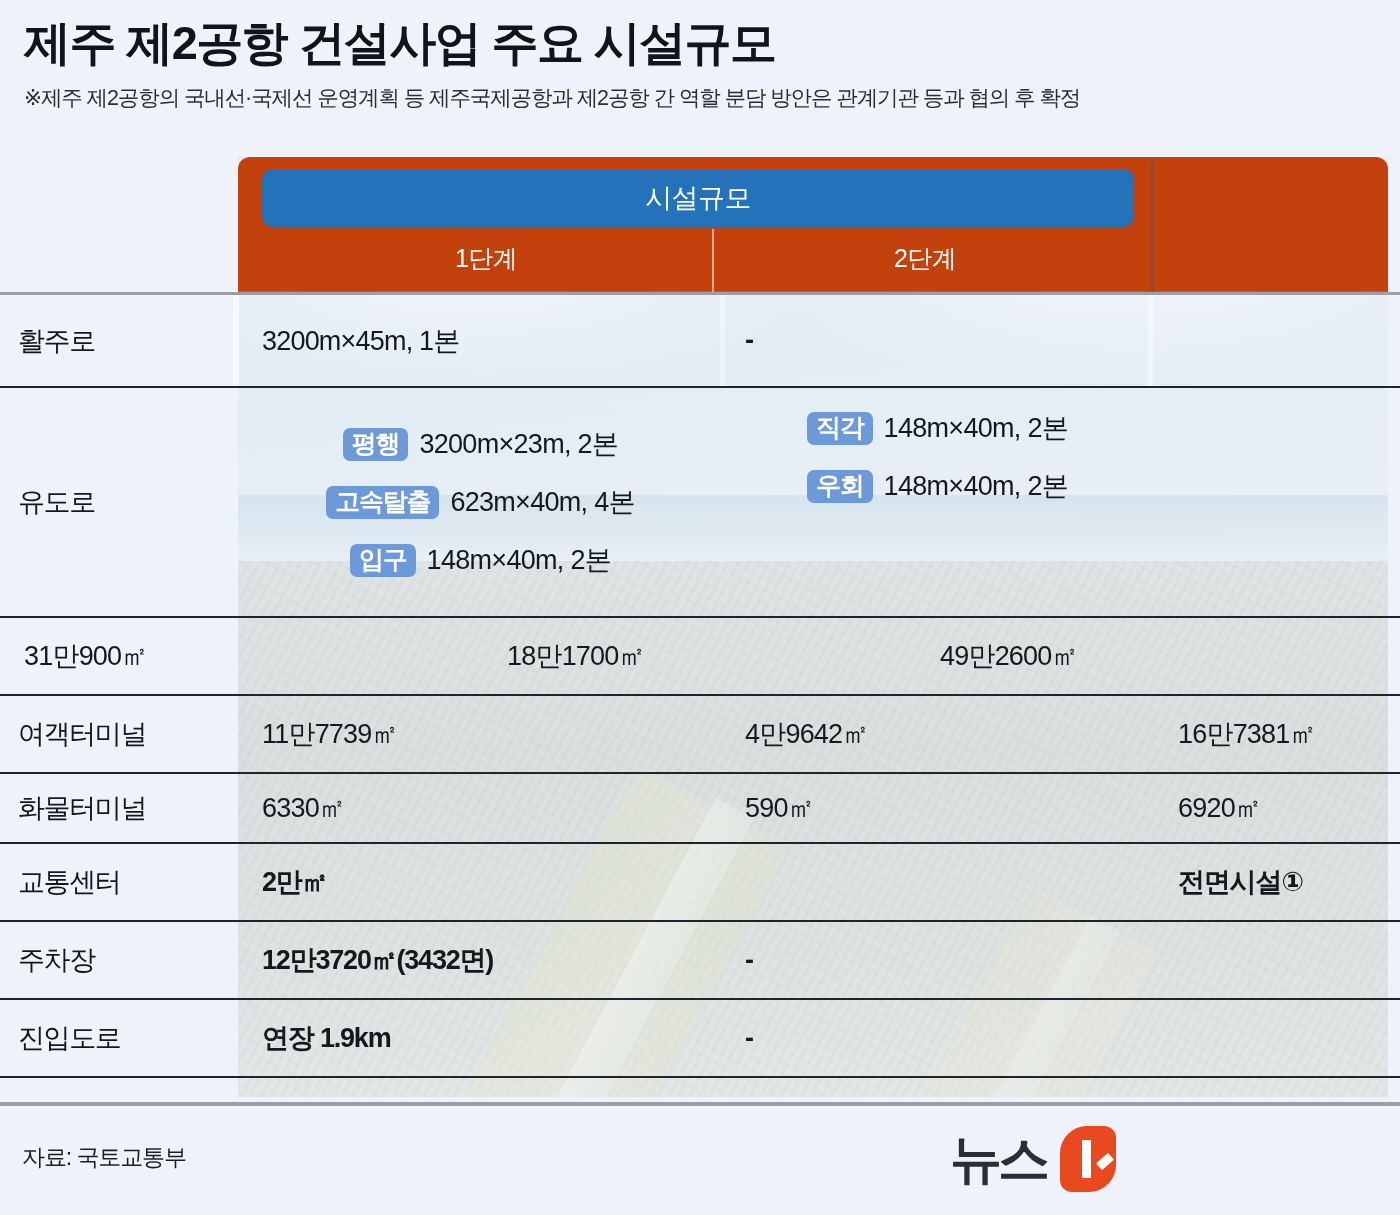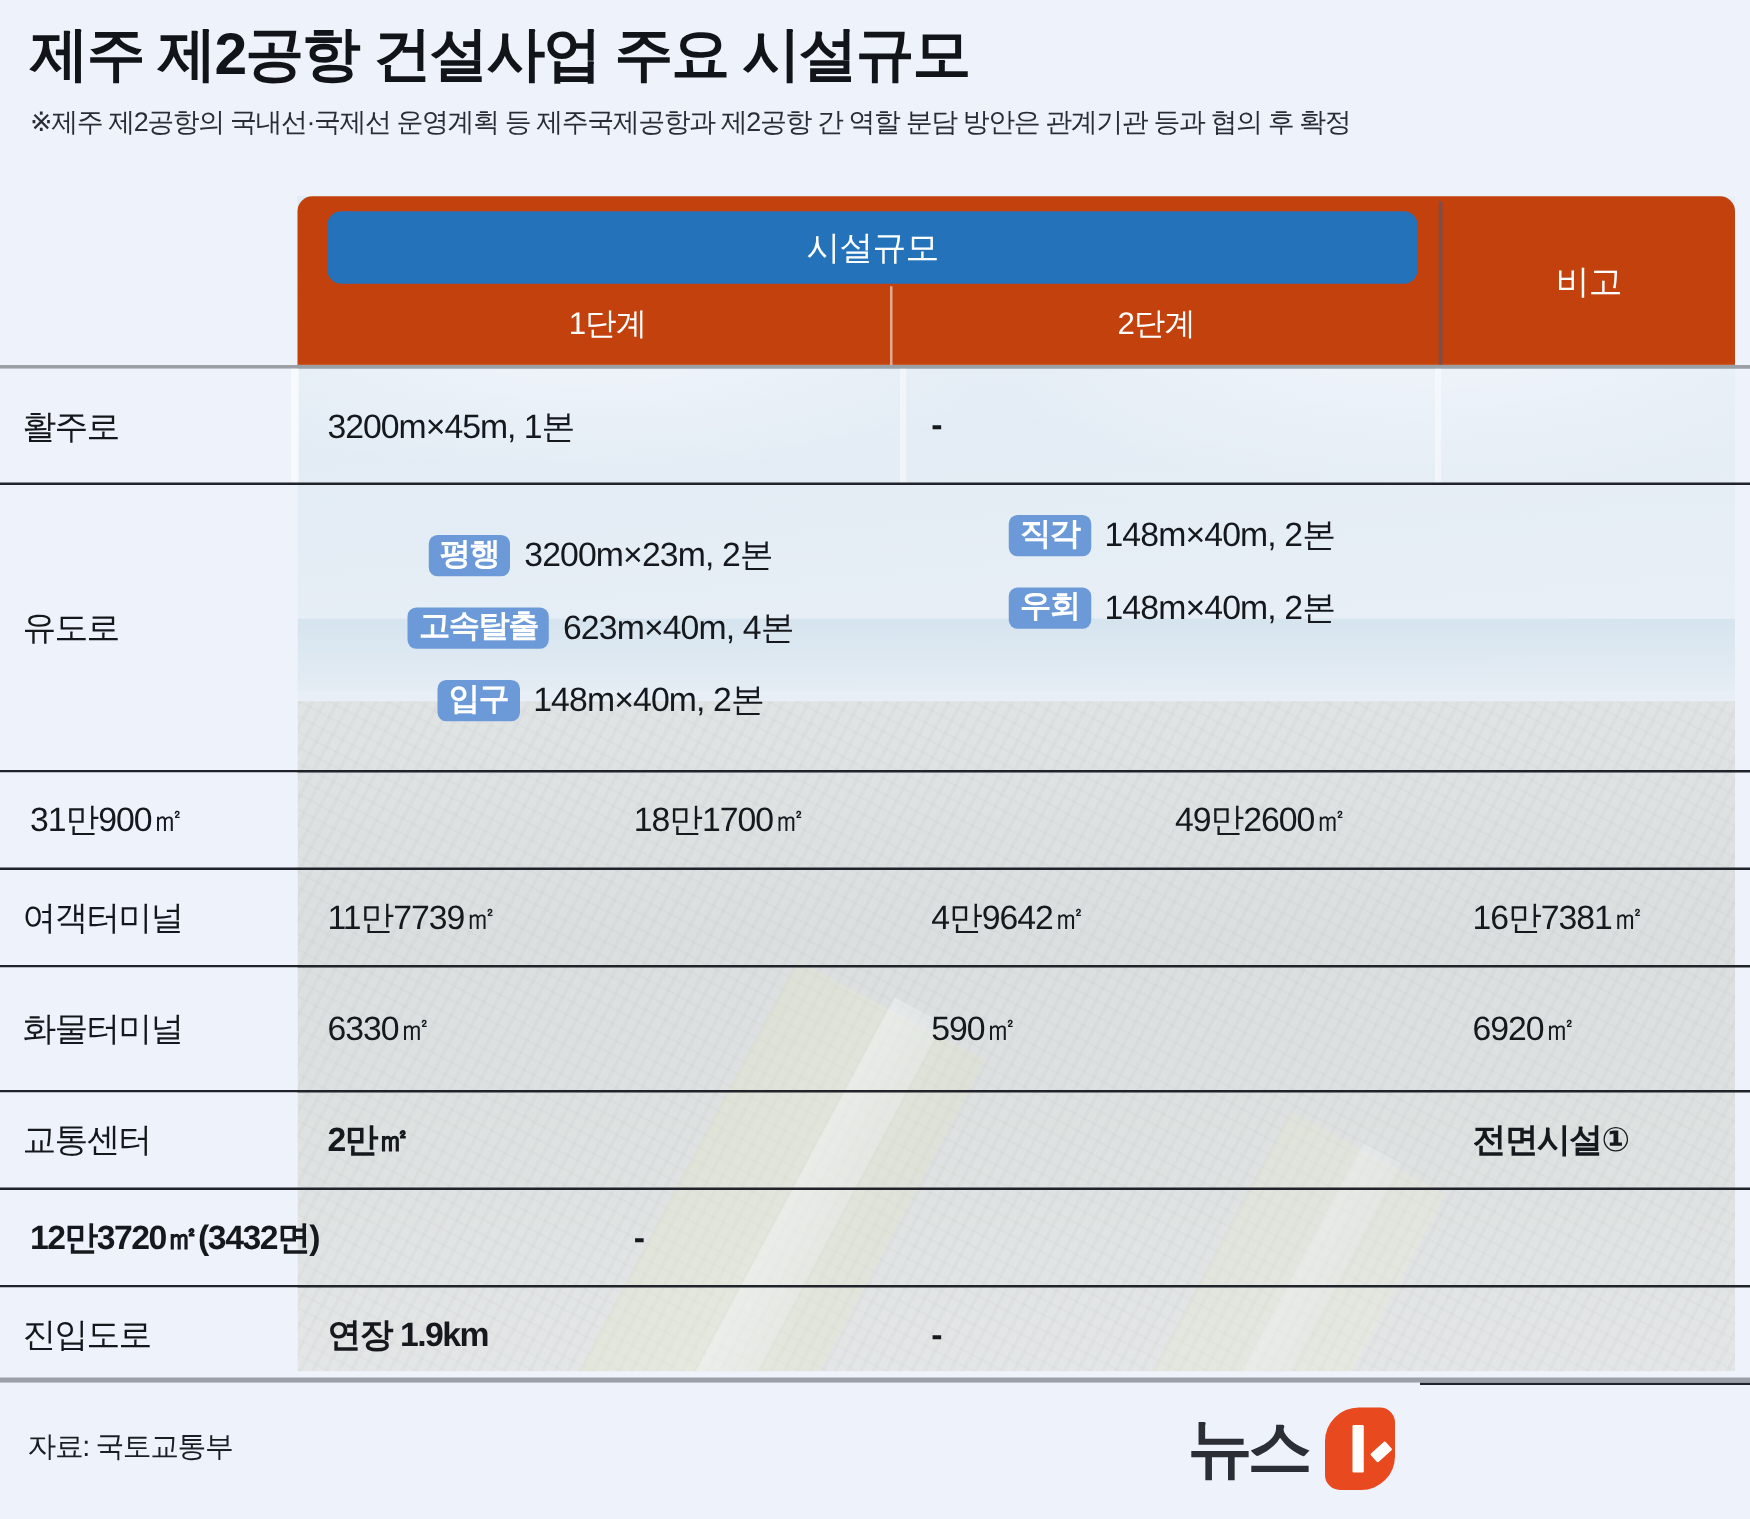--- a/index.html
+++ b/index.html
@@ -404,7 +404,6 @@
       <div class="head-vline"></div>
       <div class="sub-head s2">2단계</div>
       <div class="head-vline-b"></div>
-      <div class="thead-note">비고</div>
     </div>
 
     <div class="tbody">

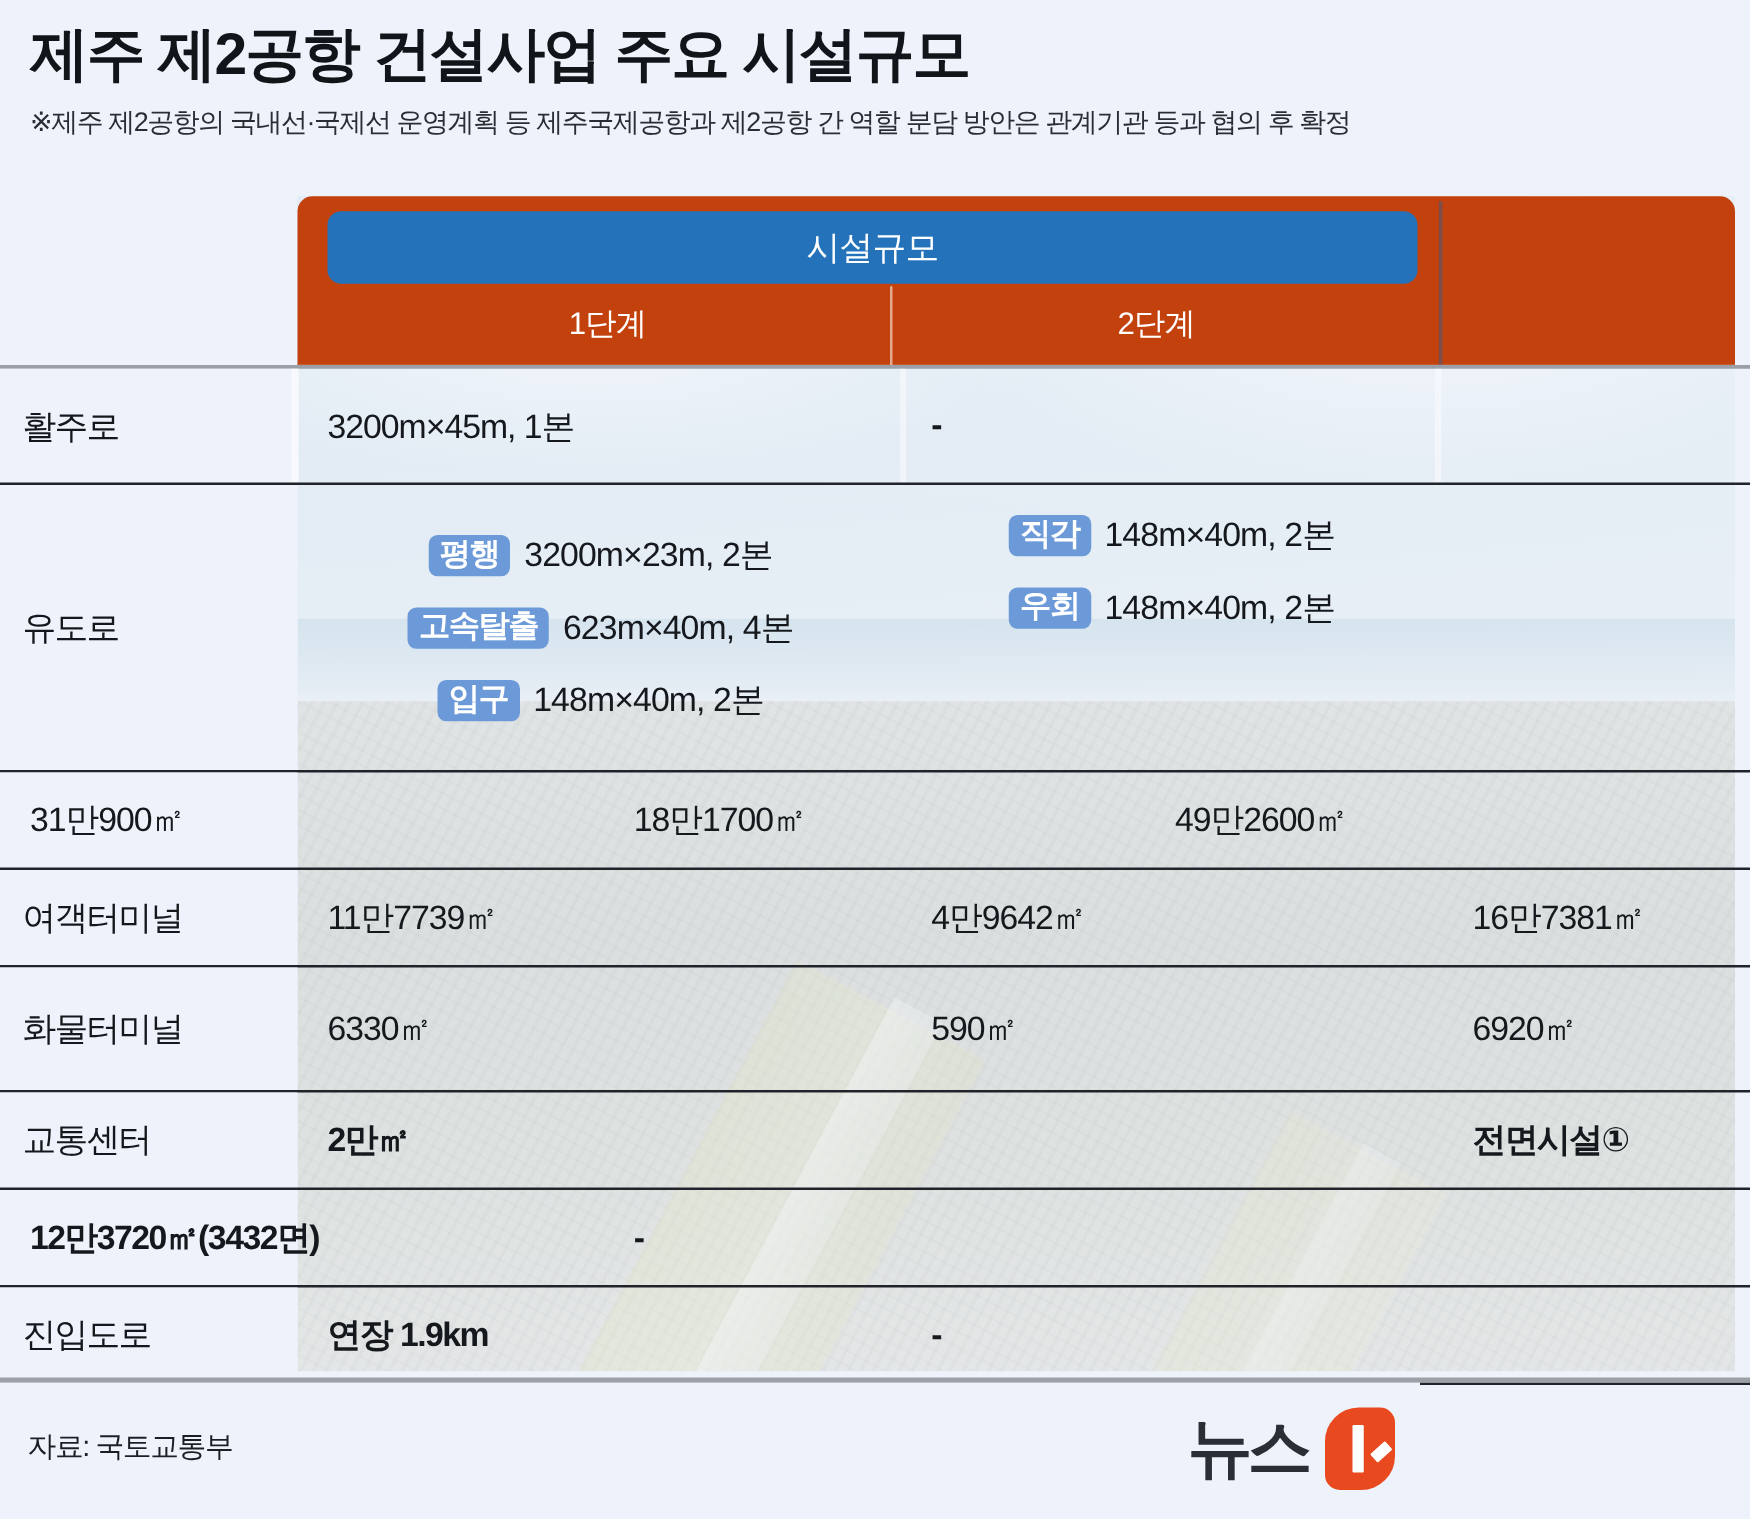--- a/index.html
+++ b/index.html
@@ -467,7 +467,7 @@
         <div class="cell c-note">16만7381㎡</div>
       </div>
 
-      <div class="grow" style="height:100px">
+      <div class="grow" style="height:70px">
         <div class="label-bg"></div>
         <div class="cell c-label">화물터미널</div>
         <div class="cell c-s1">6330㎡</div>

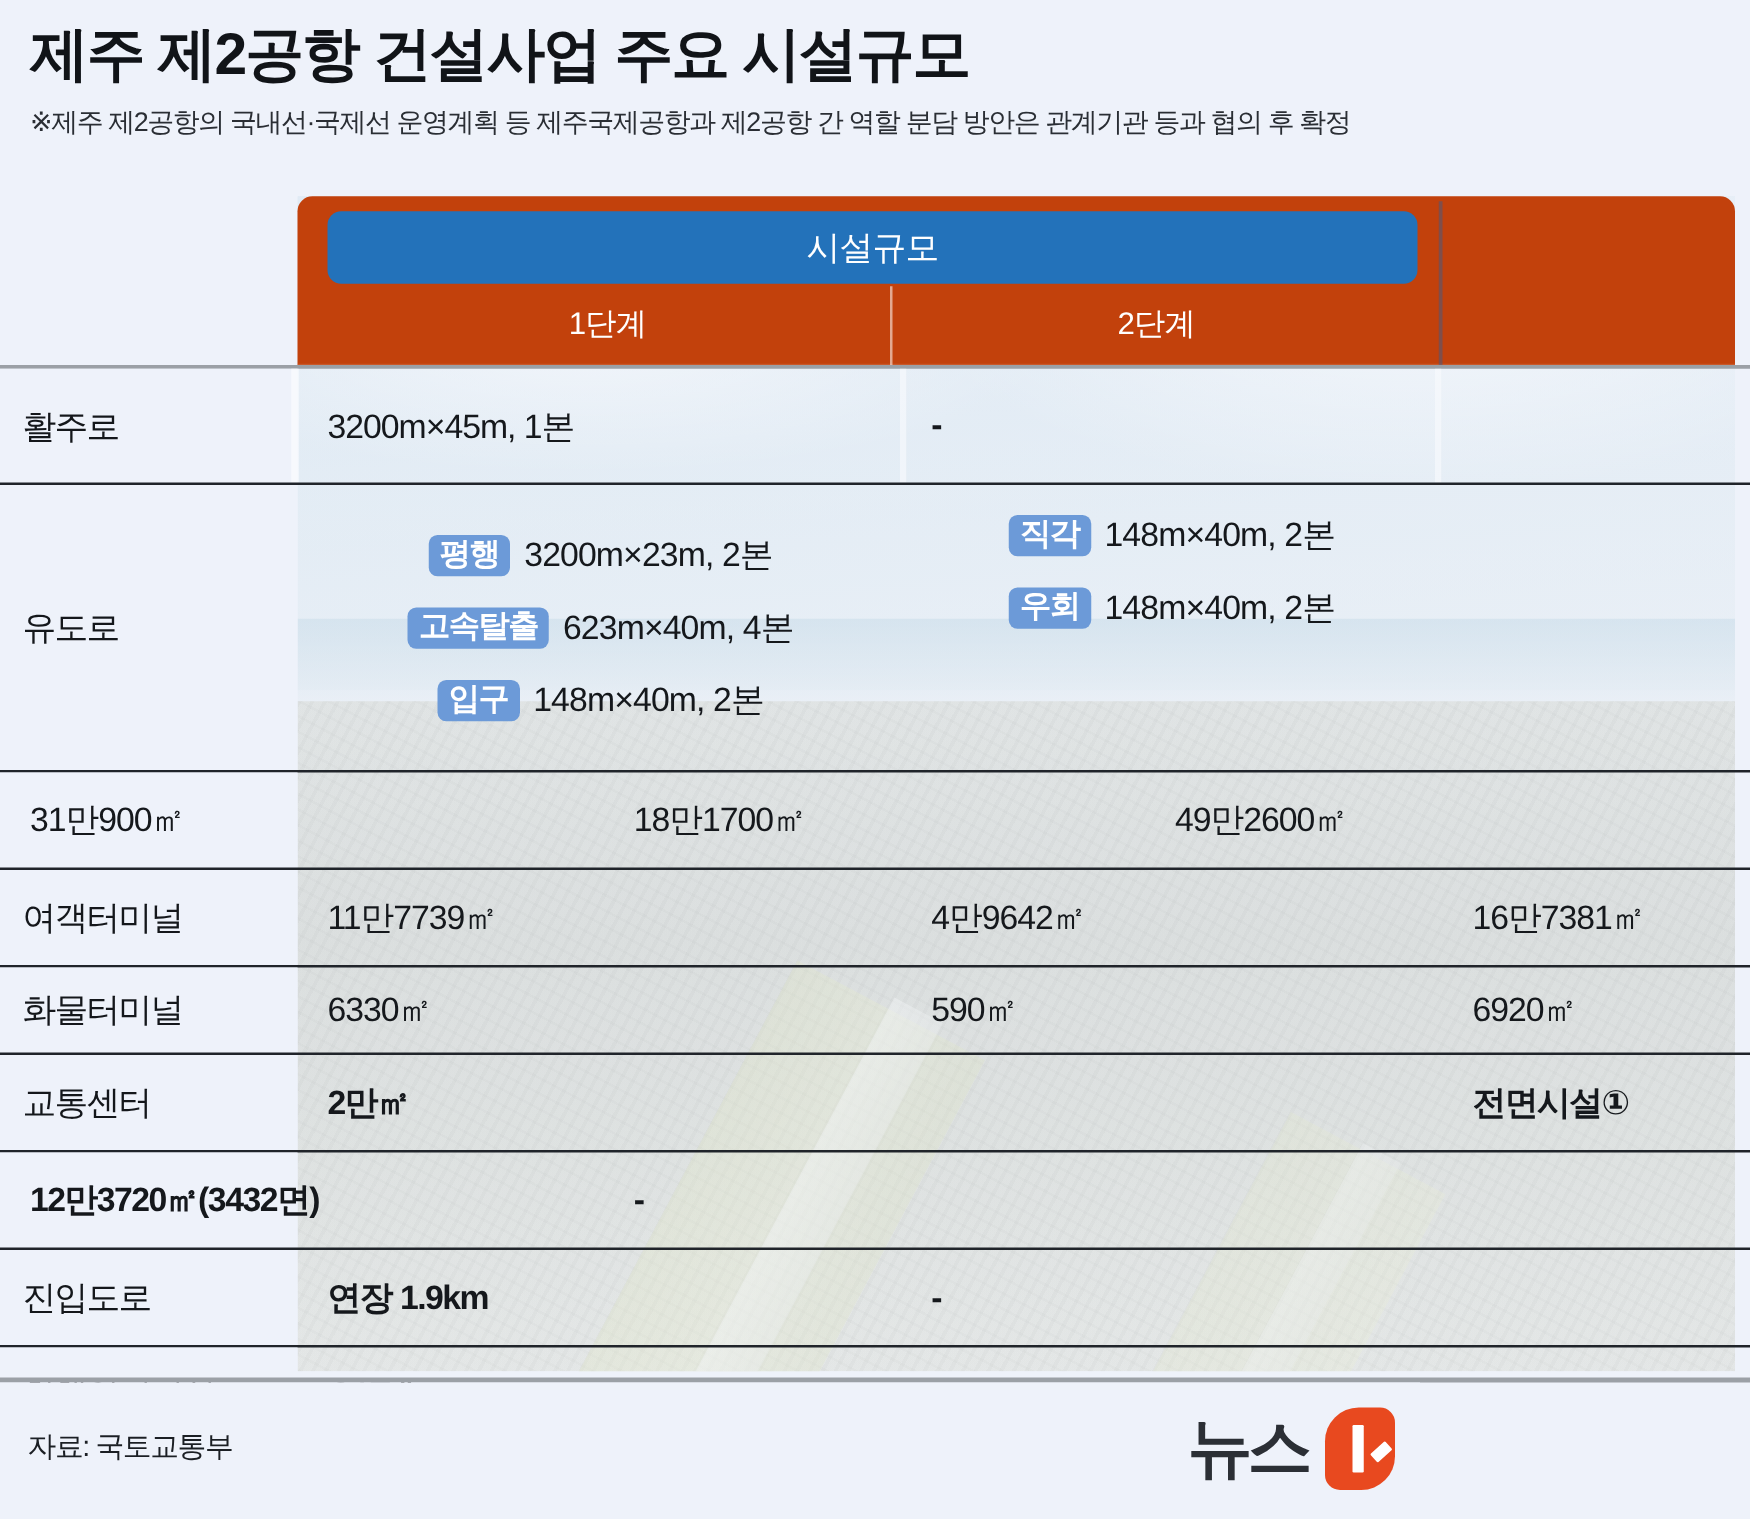--- a/index.html
+++ b/index.html
@@ -485,6 +485,7 @@
 
       <div class="grow" style="height:78px">
         <div class="label-bg"></div>
+        <div class="cell c-label">주차장</div>
         <div class="cell c-s1 bold-note">12만3720㎡(3432면)</div>
         <div class="cell c-s2 dash">-</div>
         <div class="cell c-note"></div>

